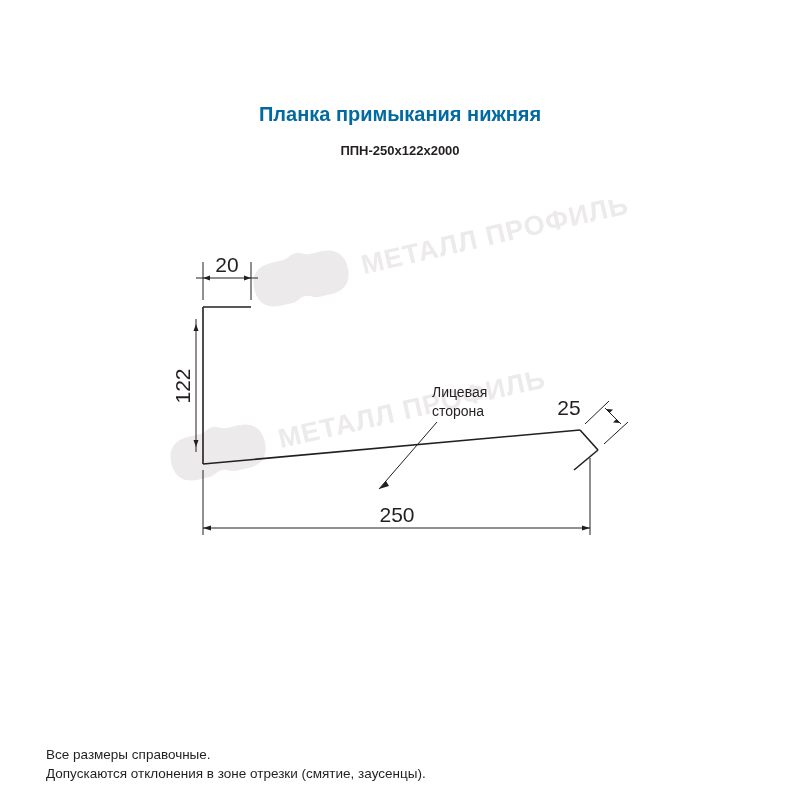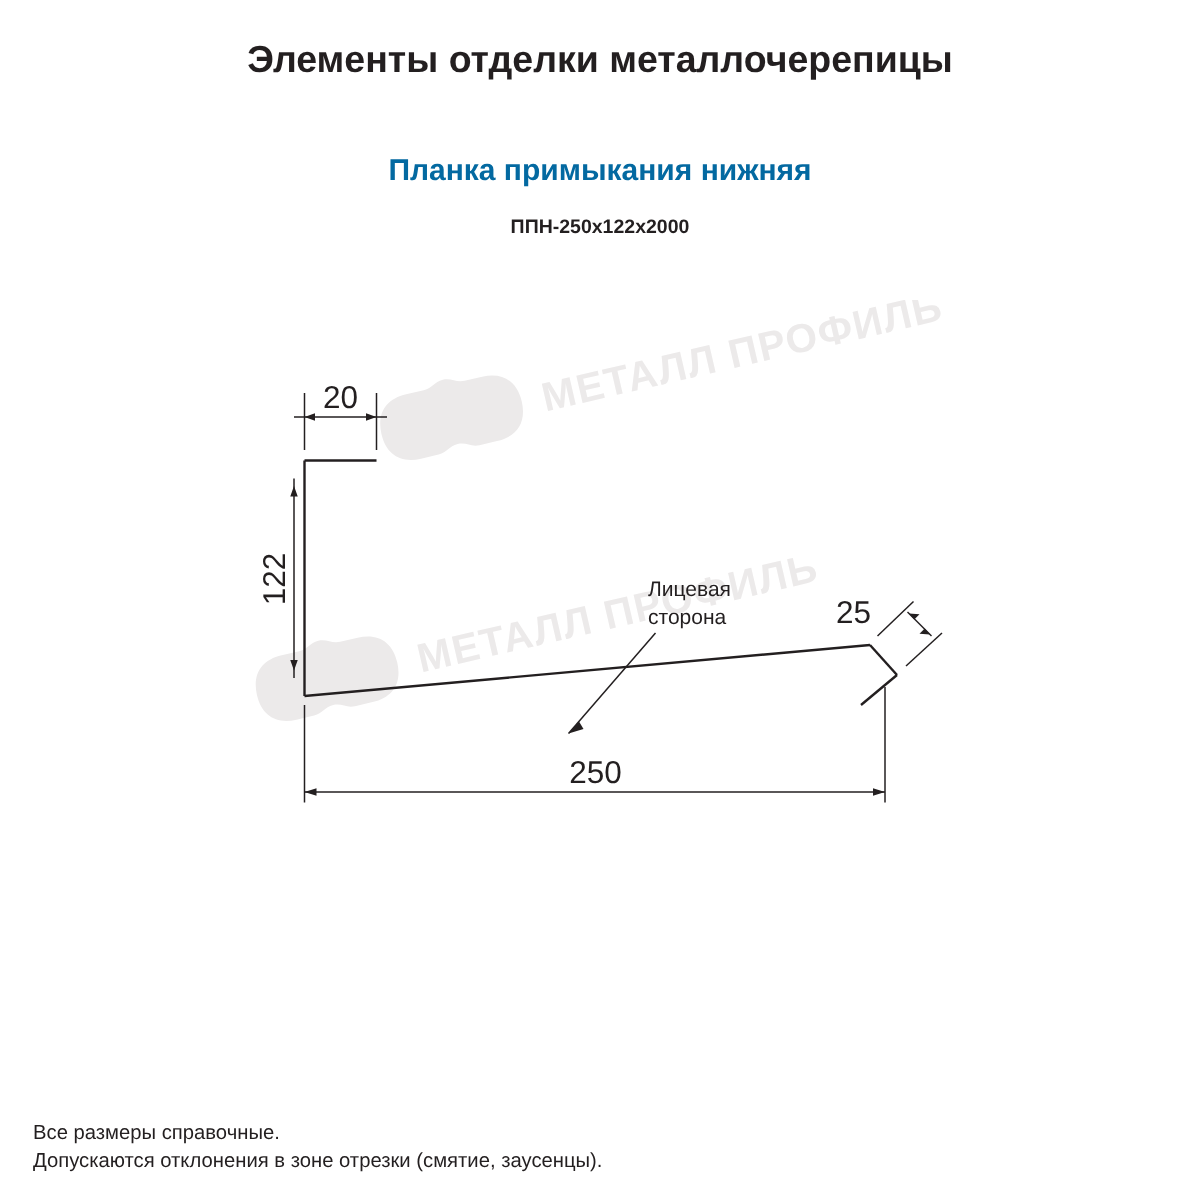--- a/index.html
+++ b/index.html
@@ -97,9 +97,6 @@
 
 <div class="page">
 
-  <div class="title-block">
-    <div class="main-title">Элементы отделки металлочерепицы</div>
-  </div>
 
   <div class="sub-title">Планка примыкания нижняя</div>
   <div class="code-title">ППН-250х122х2000</div>

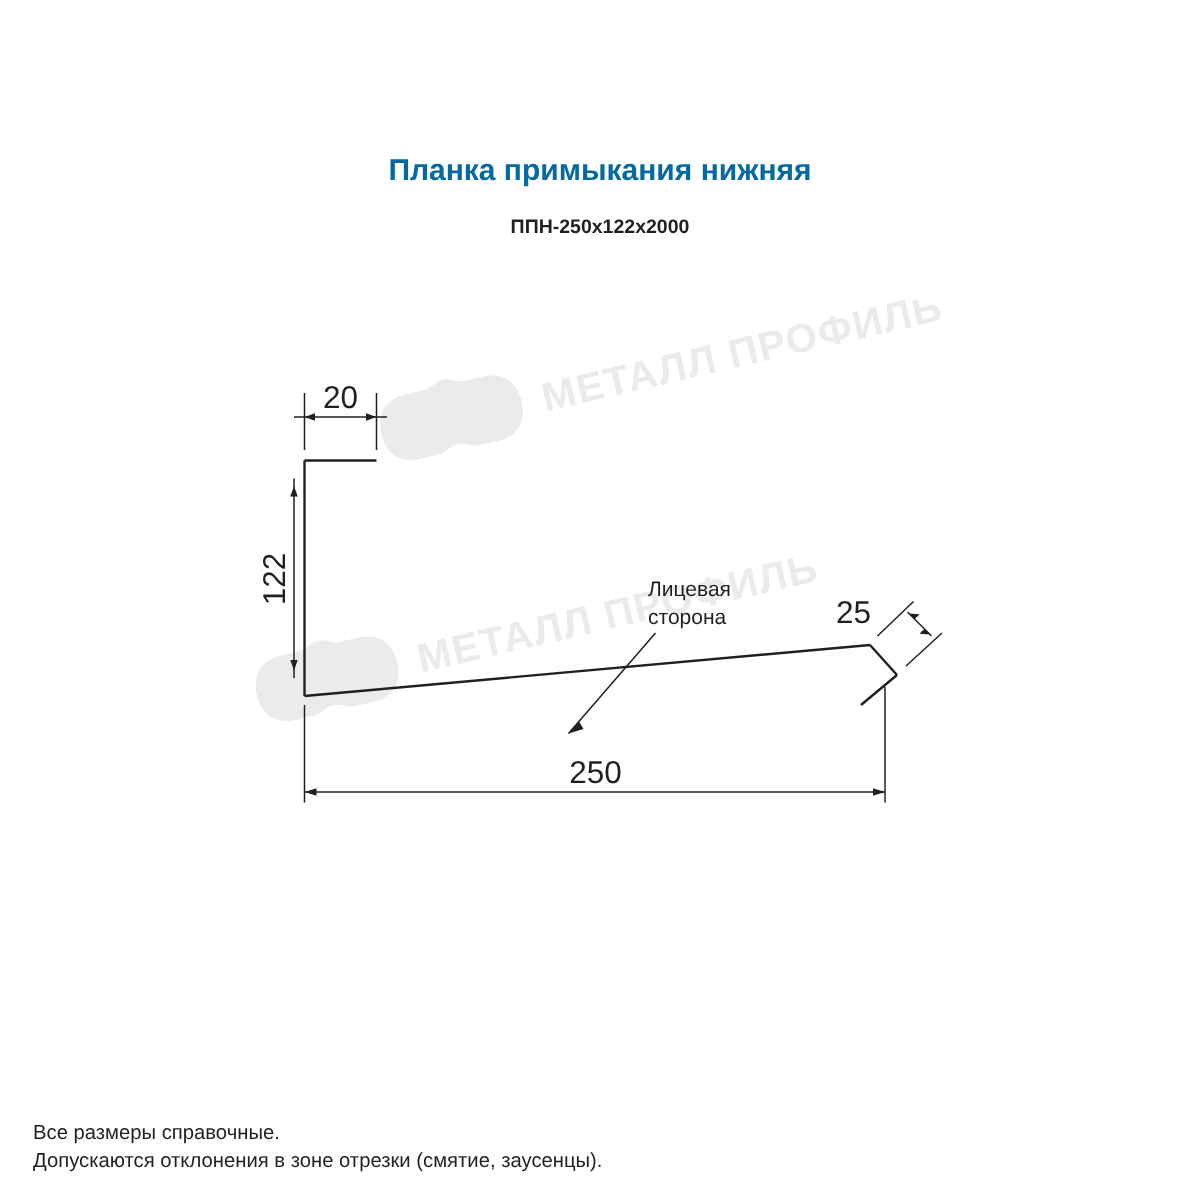--- a/index.html
+++ b/index.html
@@ -70,6 +70,7 @@
   }
   .footer div {
     white-space: nowrap;
+    margin-left: 24px;
   }
   svg {
     display: block;

